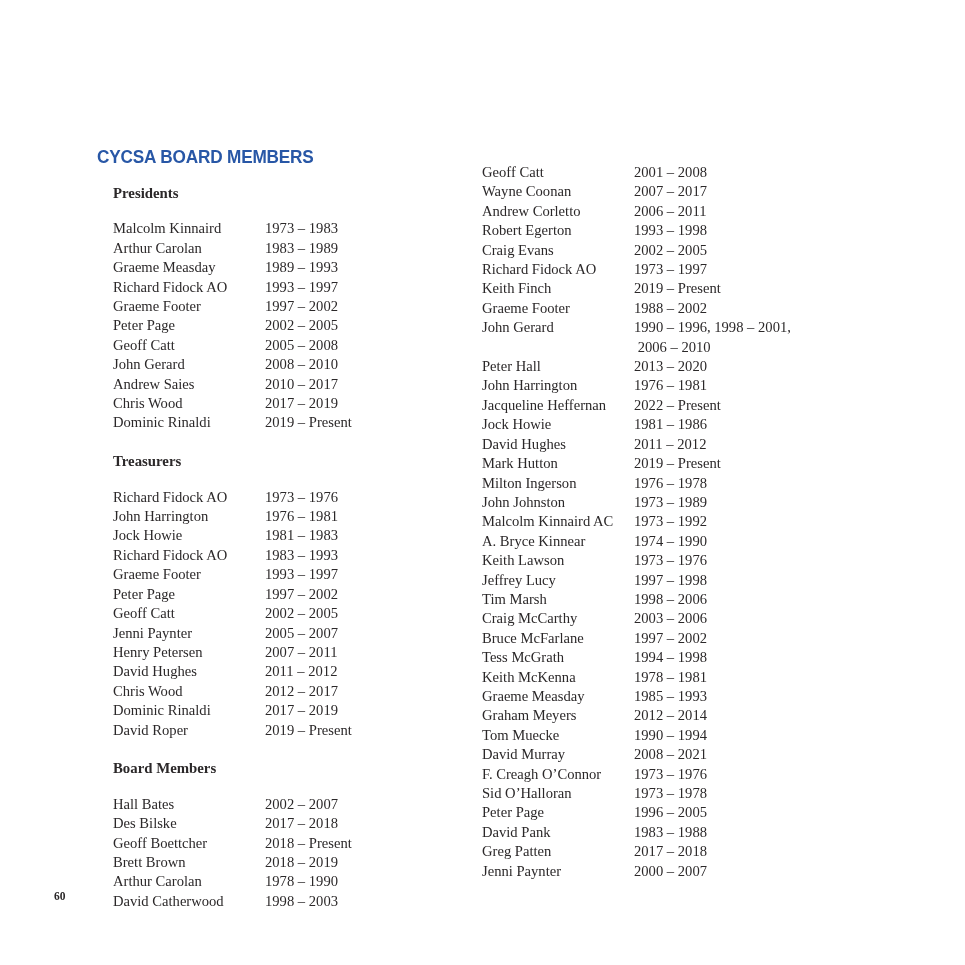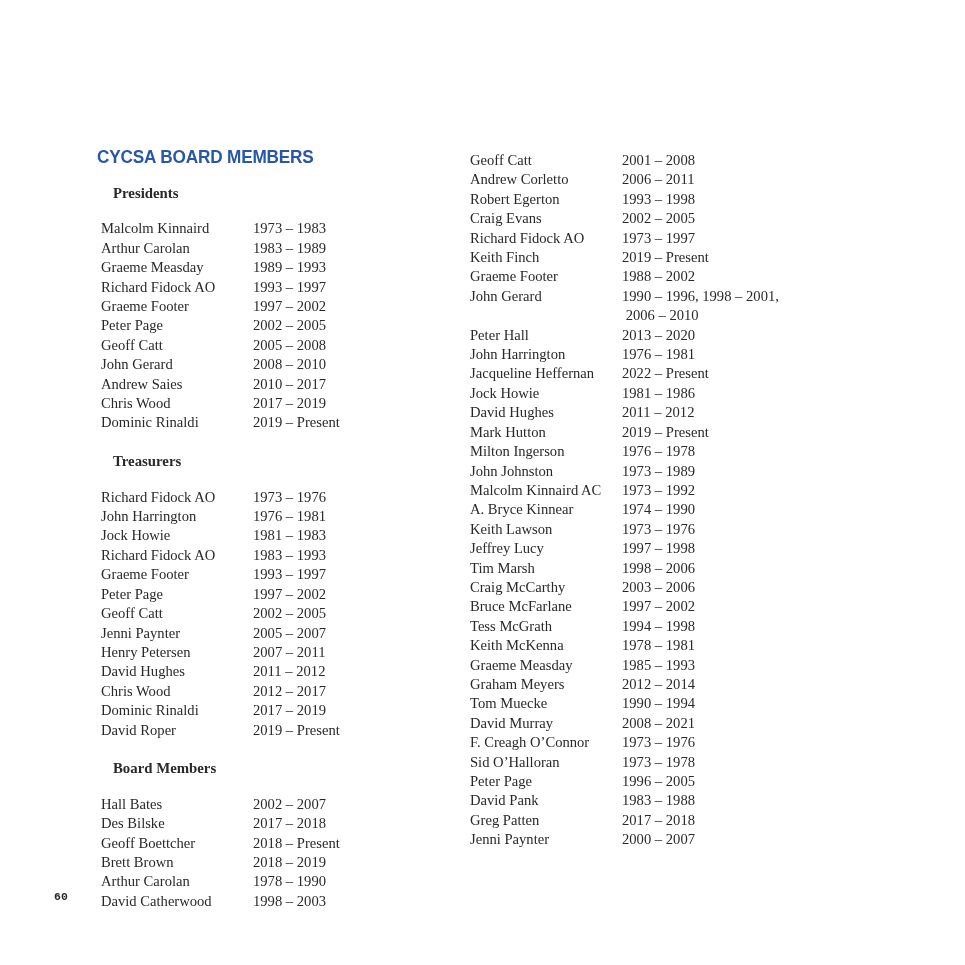--- a/index.html
+++ b/index.html
@@ -44,7 +44,7 @@
     font-size: 14.8px;
     line-height: 19.4px;
   }
-  .rows { margin: 4px; }
+  .rows { margin: 16px; }
   .row {
     display: flex;
     font-size: 14.6px;

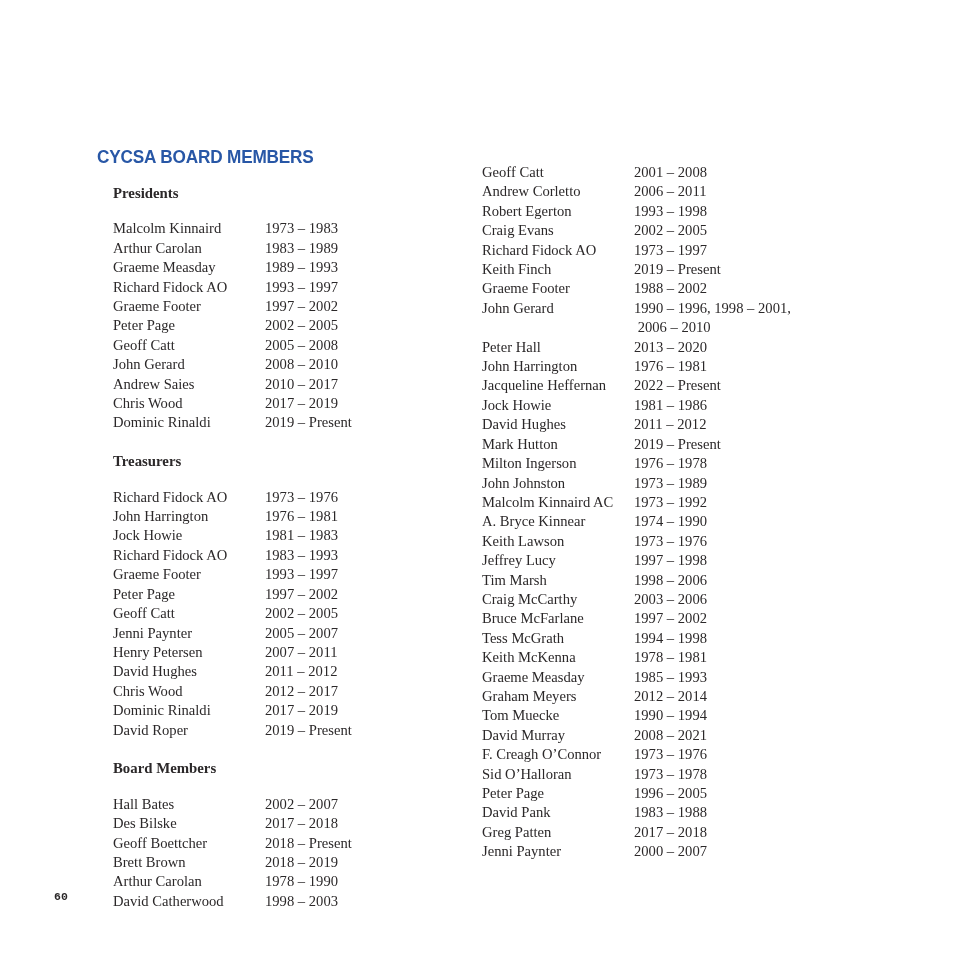--- a/index.html
+++ b/index.html
@@ -254,6 +254,10 @@
           <span class="member-years">2001 – 2008</span>
         </div>
 
+        <div class="row">
+          <span class="member-name">Wayne Coonan</span>
+          <span class="member-years">2007 – 2017</span>
+        </div>
 
         <div class="row">
           <span class="member-name">Andrew Corletto</span>

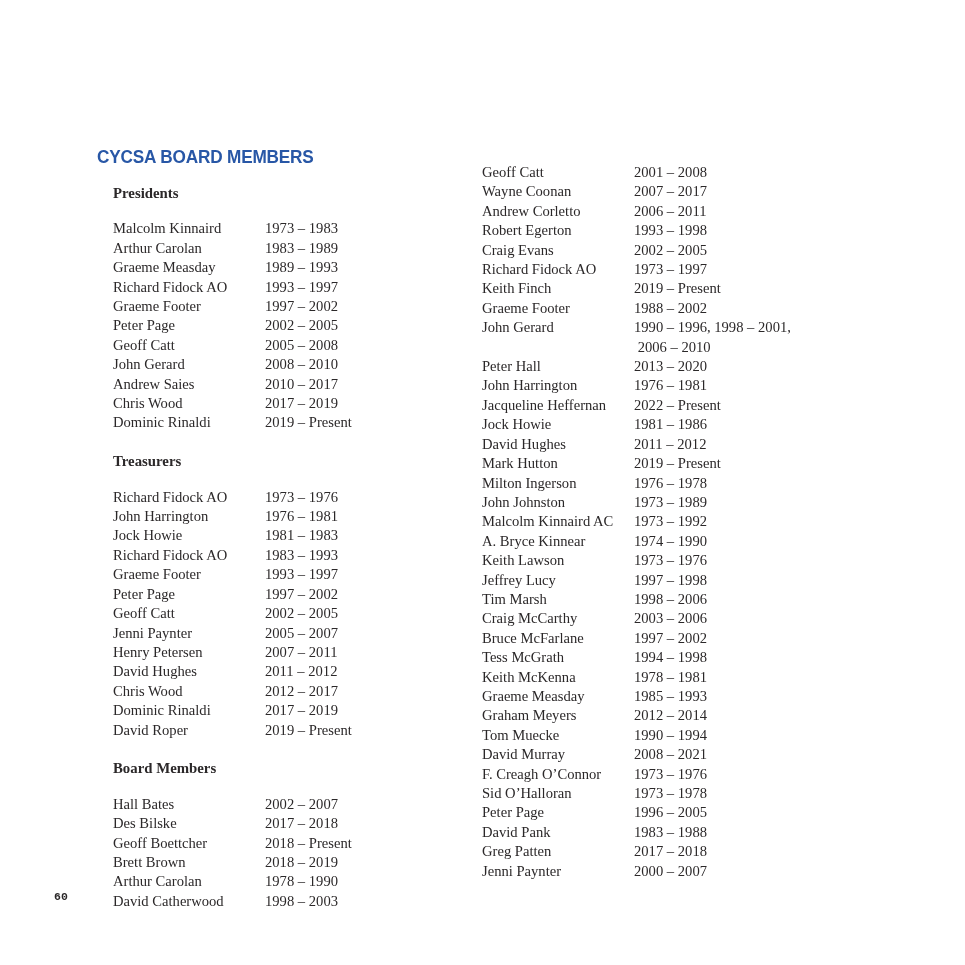--- a/index.html
+++ b/index.html
@@ -61,7 +61,7 @@
     position: absolute;
     left: 54px;
     top: 890px;
-    font-family: Liberation Mono, monospace;
+    font-family: Liberation Serif, serif;
     font-weight: bold;
     font-size: 11.5px;
     color: #2b2829;

